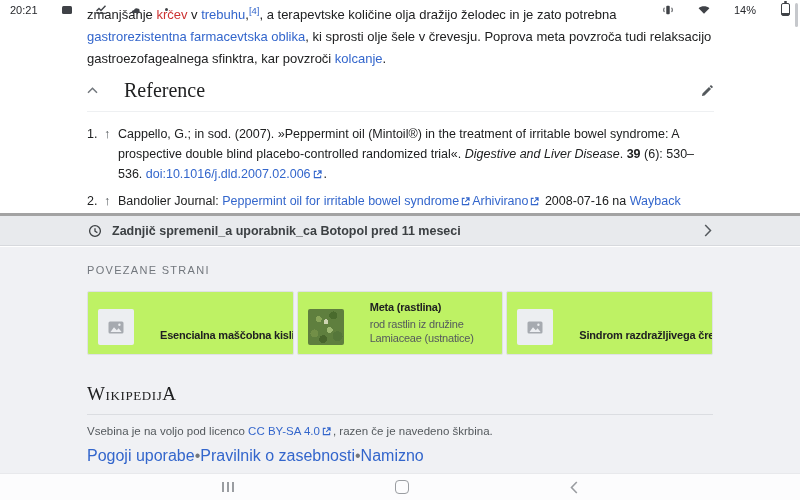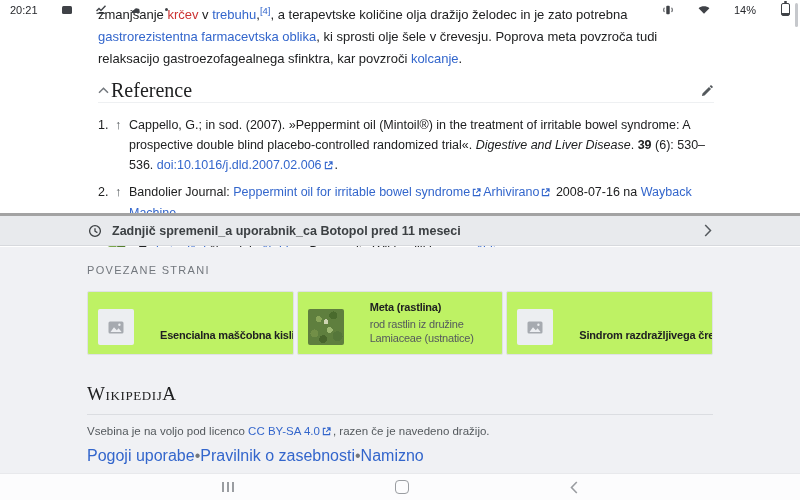--- a/index.html
+++ b/index.html
@@ -21,7 +21,7 @@
   .scrollthumb{position:absolute;top:3px;right:2px;width:3px;height:24px;background:#c6c8cc;border-radius:2px;z-index:6;}
 
   
-  .article{position:absolute;top:0;left:98px;right:86px;color:#202122;}
+  .article{position:absolute;top:0;left:87px;right:86px;color:#202122;}
   .para{margin:4px 0 0;font-size:13px;line-height:22px;}
   .lnk{color:#3366cc;}
   .red{color:#cc3333;}

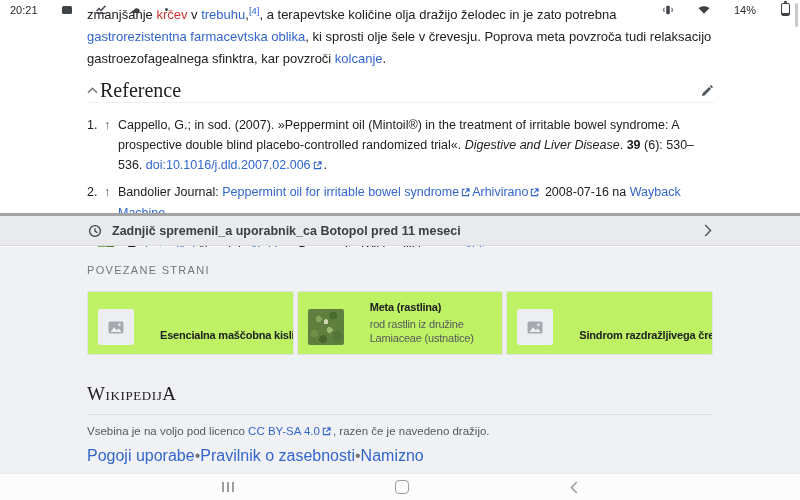--- a/index.html
+++ b/index.html
@@ -26,7 +26,7 @@
   .lnk{color:#3366cc;}
   .red{color:#cc3333;}
   .sup{font-size:9.5px;vertical-align:super;color:#3366cc;line-height:0;}
-  .sec-head{margin-top:9px;display:flex;align-items:center;gap:2px;border-bottom:1px solid #eef0f2;}
+  .sec-head{margin-top:9px;display:flex;align-items:center;gap:26px;padding-bottom:9px;border-bottom:1px solid #eef0f2;}
   .sec-title{margin:0;font-family:"Liberation Serif",serif;font-weight:400;font-size:20px;color:#202122;}
   .edit-btn{margin-left:auto;display:flex;align-items:center;}
   .refs{margin-top:12px;font-size:12.5px;line-height:20px;}

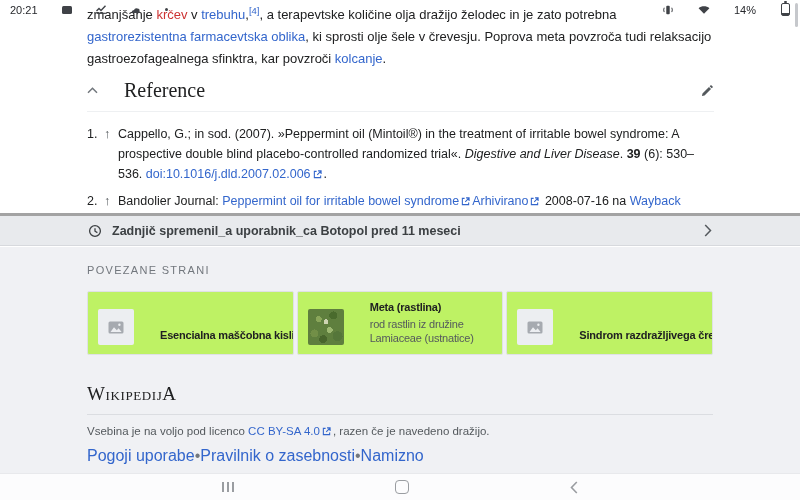--- a/index.html
+++ b/index.html
@@ -223,7 +223,7 @@
       <div class="license"><span>Vsebina je na voljo pod licenco </span><span class="lnk">CC BY-SA 4.0</span><span class="ext"><svg width="9" height="9" viewBox="0 0 10 10">
               <path d="M4 1.5 H1.5 V8.5 H8.5 V6" fill="none" stroke="#3366cc" stroke-width="1.2"></path>
               <path d="M5.6 1 H9 V4.4 M9 1 L4.7 5.3" fill="none" stroke="#3366cc" stroke-width="1.2"></path>
-            </svg></span><span>, razen če je navedeno dražijo.</span></div>
+            </svg></span><span>, razen če je navedeno škrbina.</span></div>
       <div class="foot-links">
         <span class="lnk">Pogoji uporabe</span>
         <span class="dot-sep">•</span>

